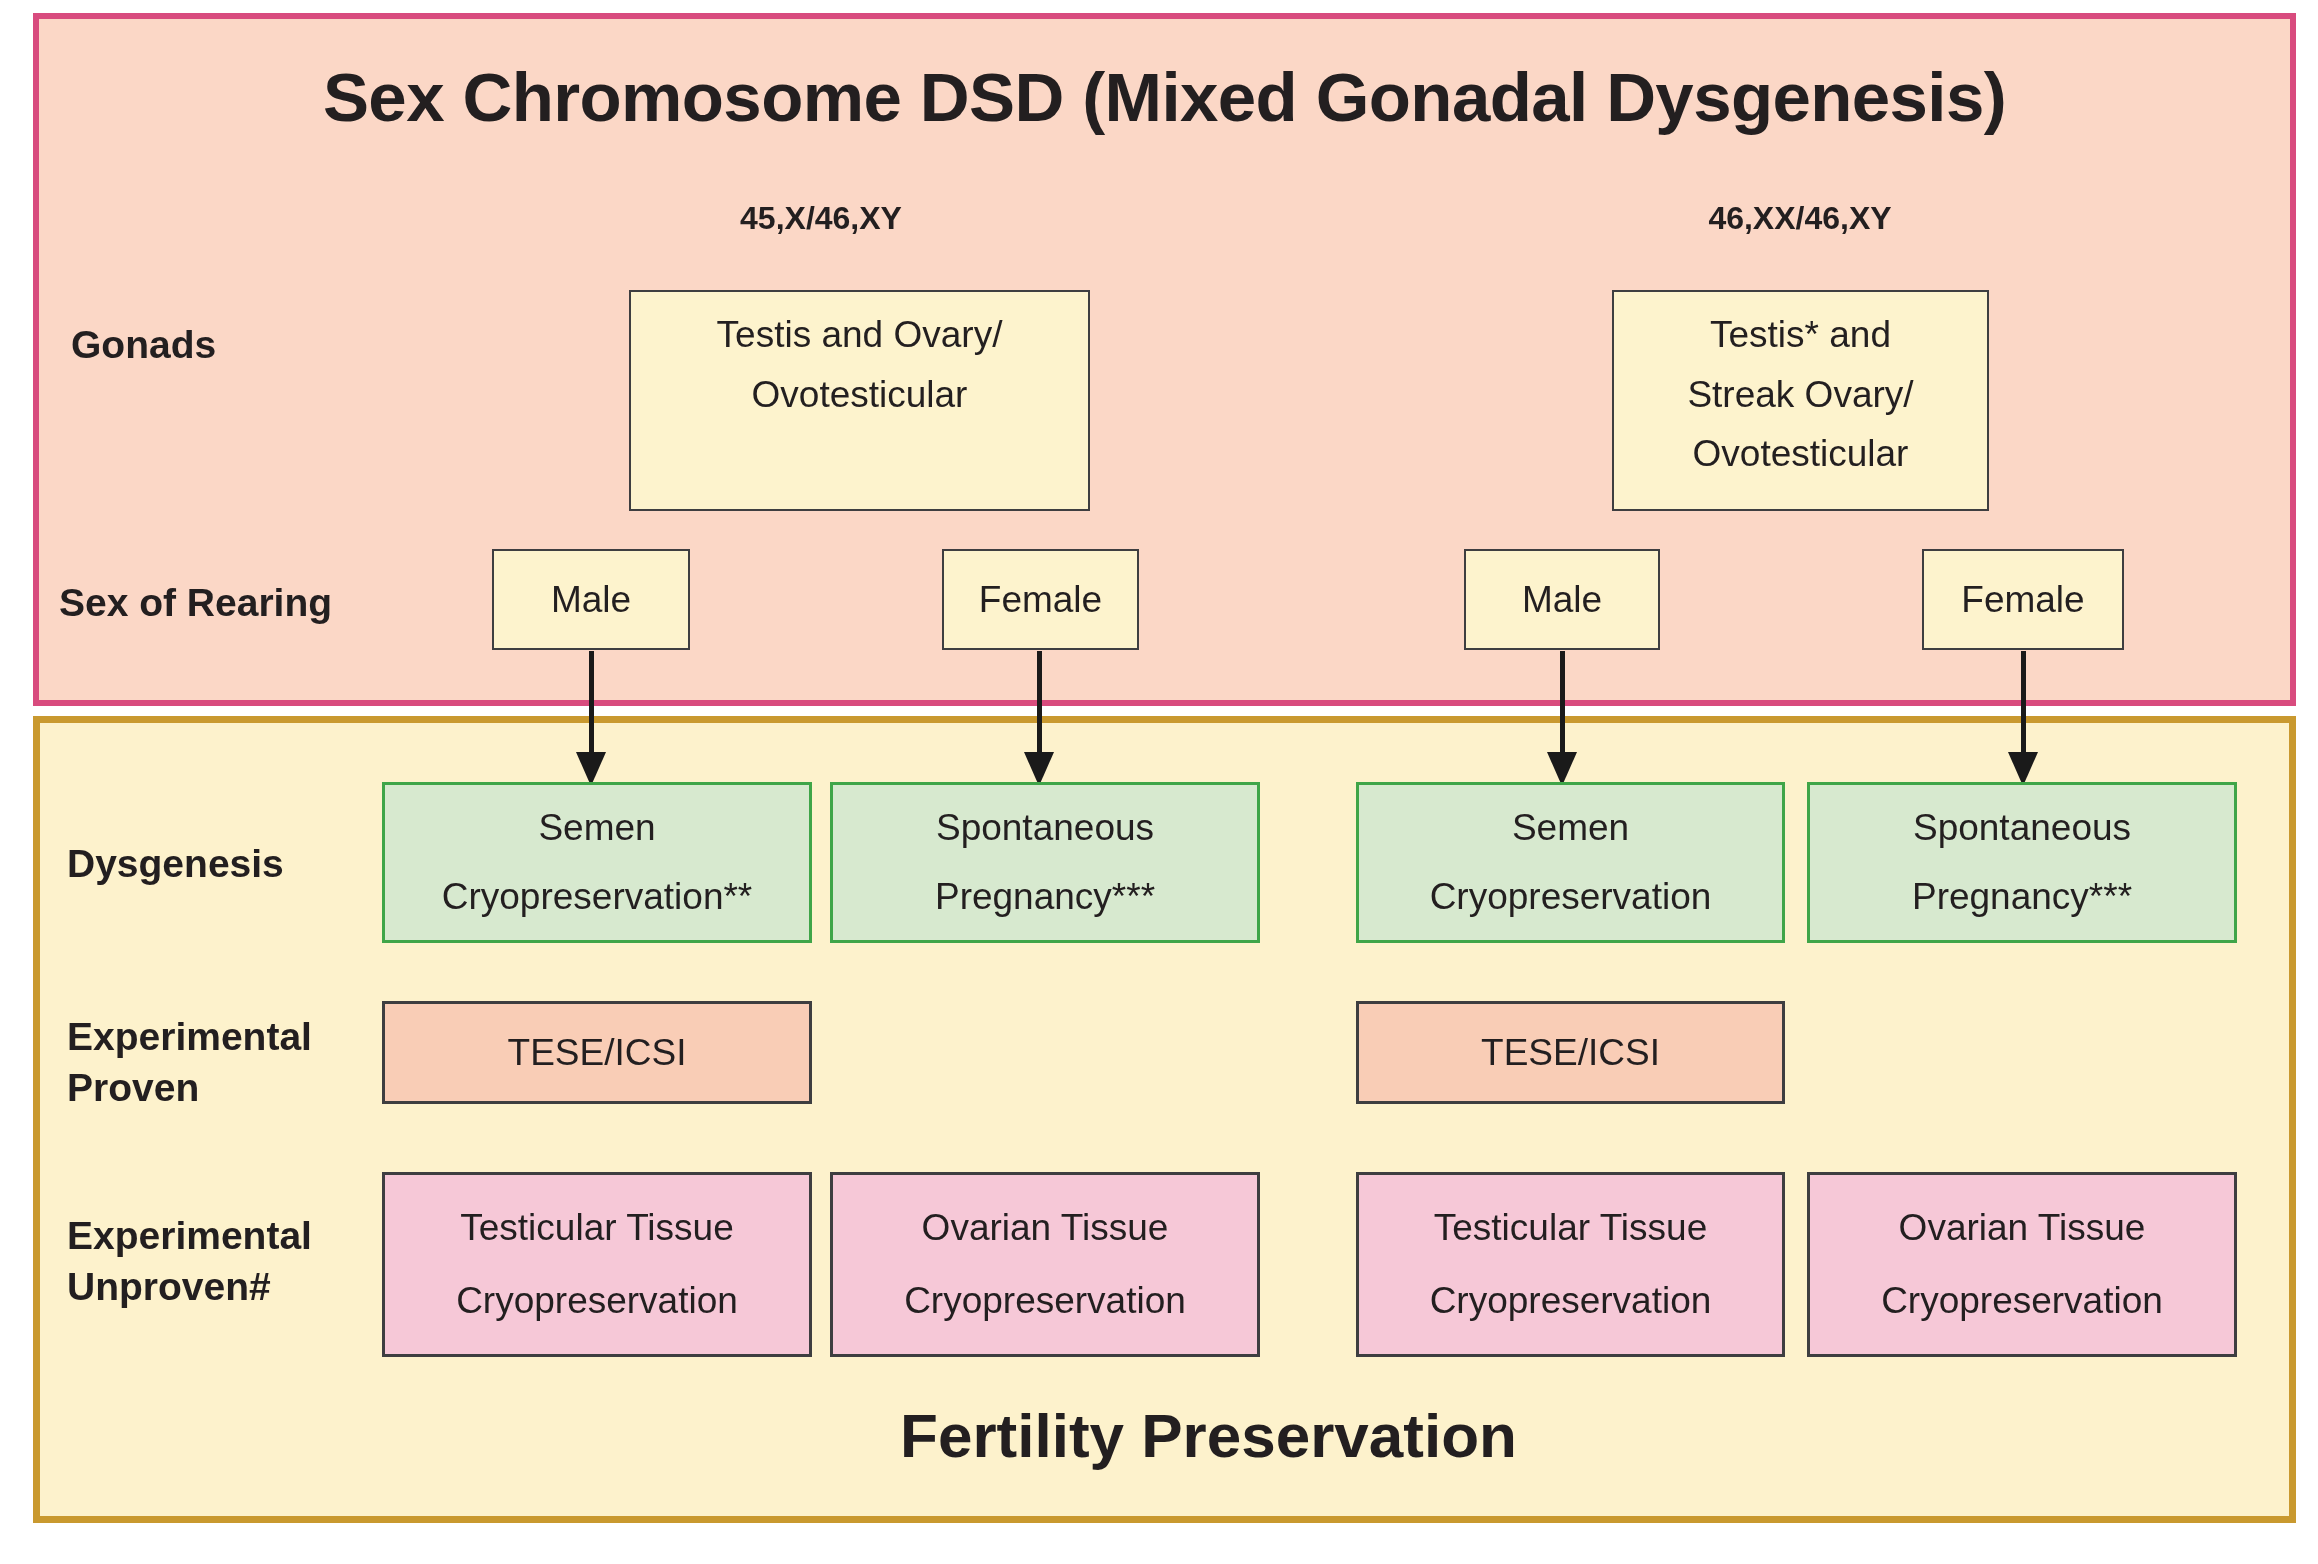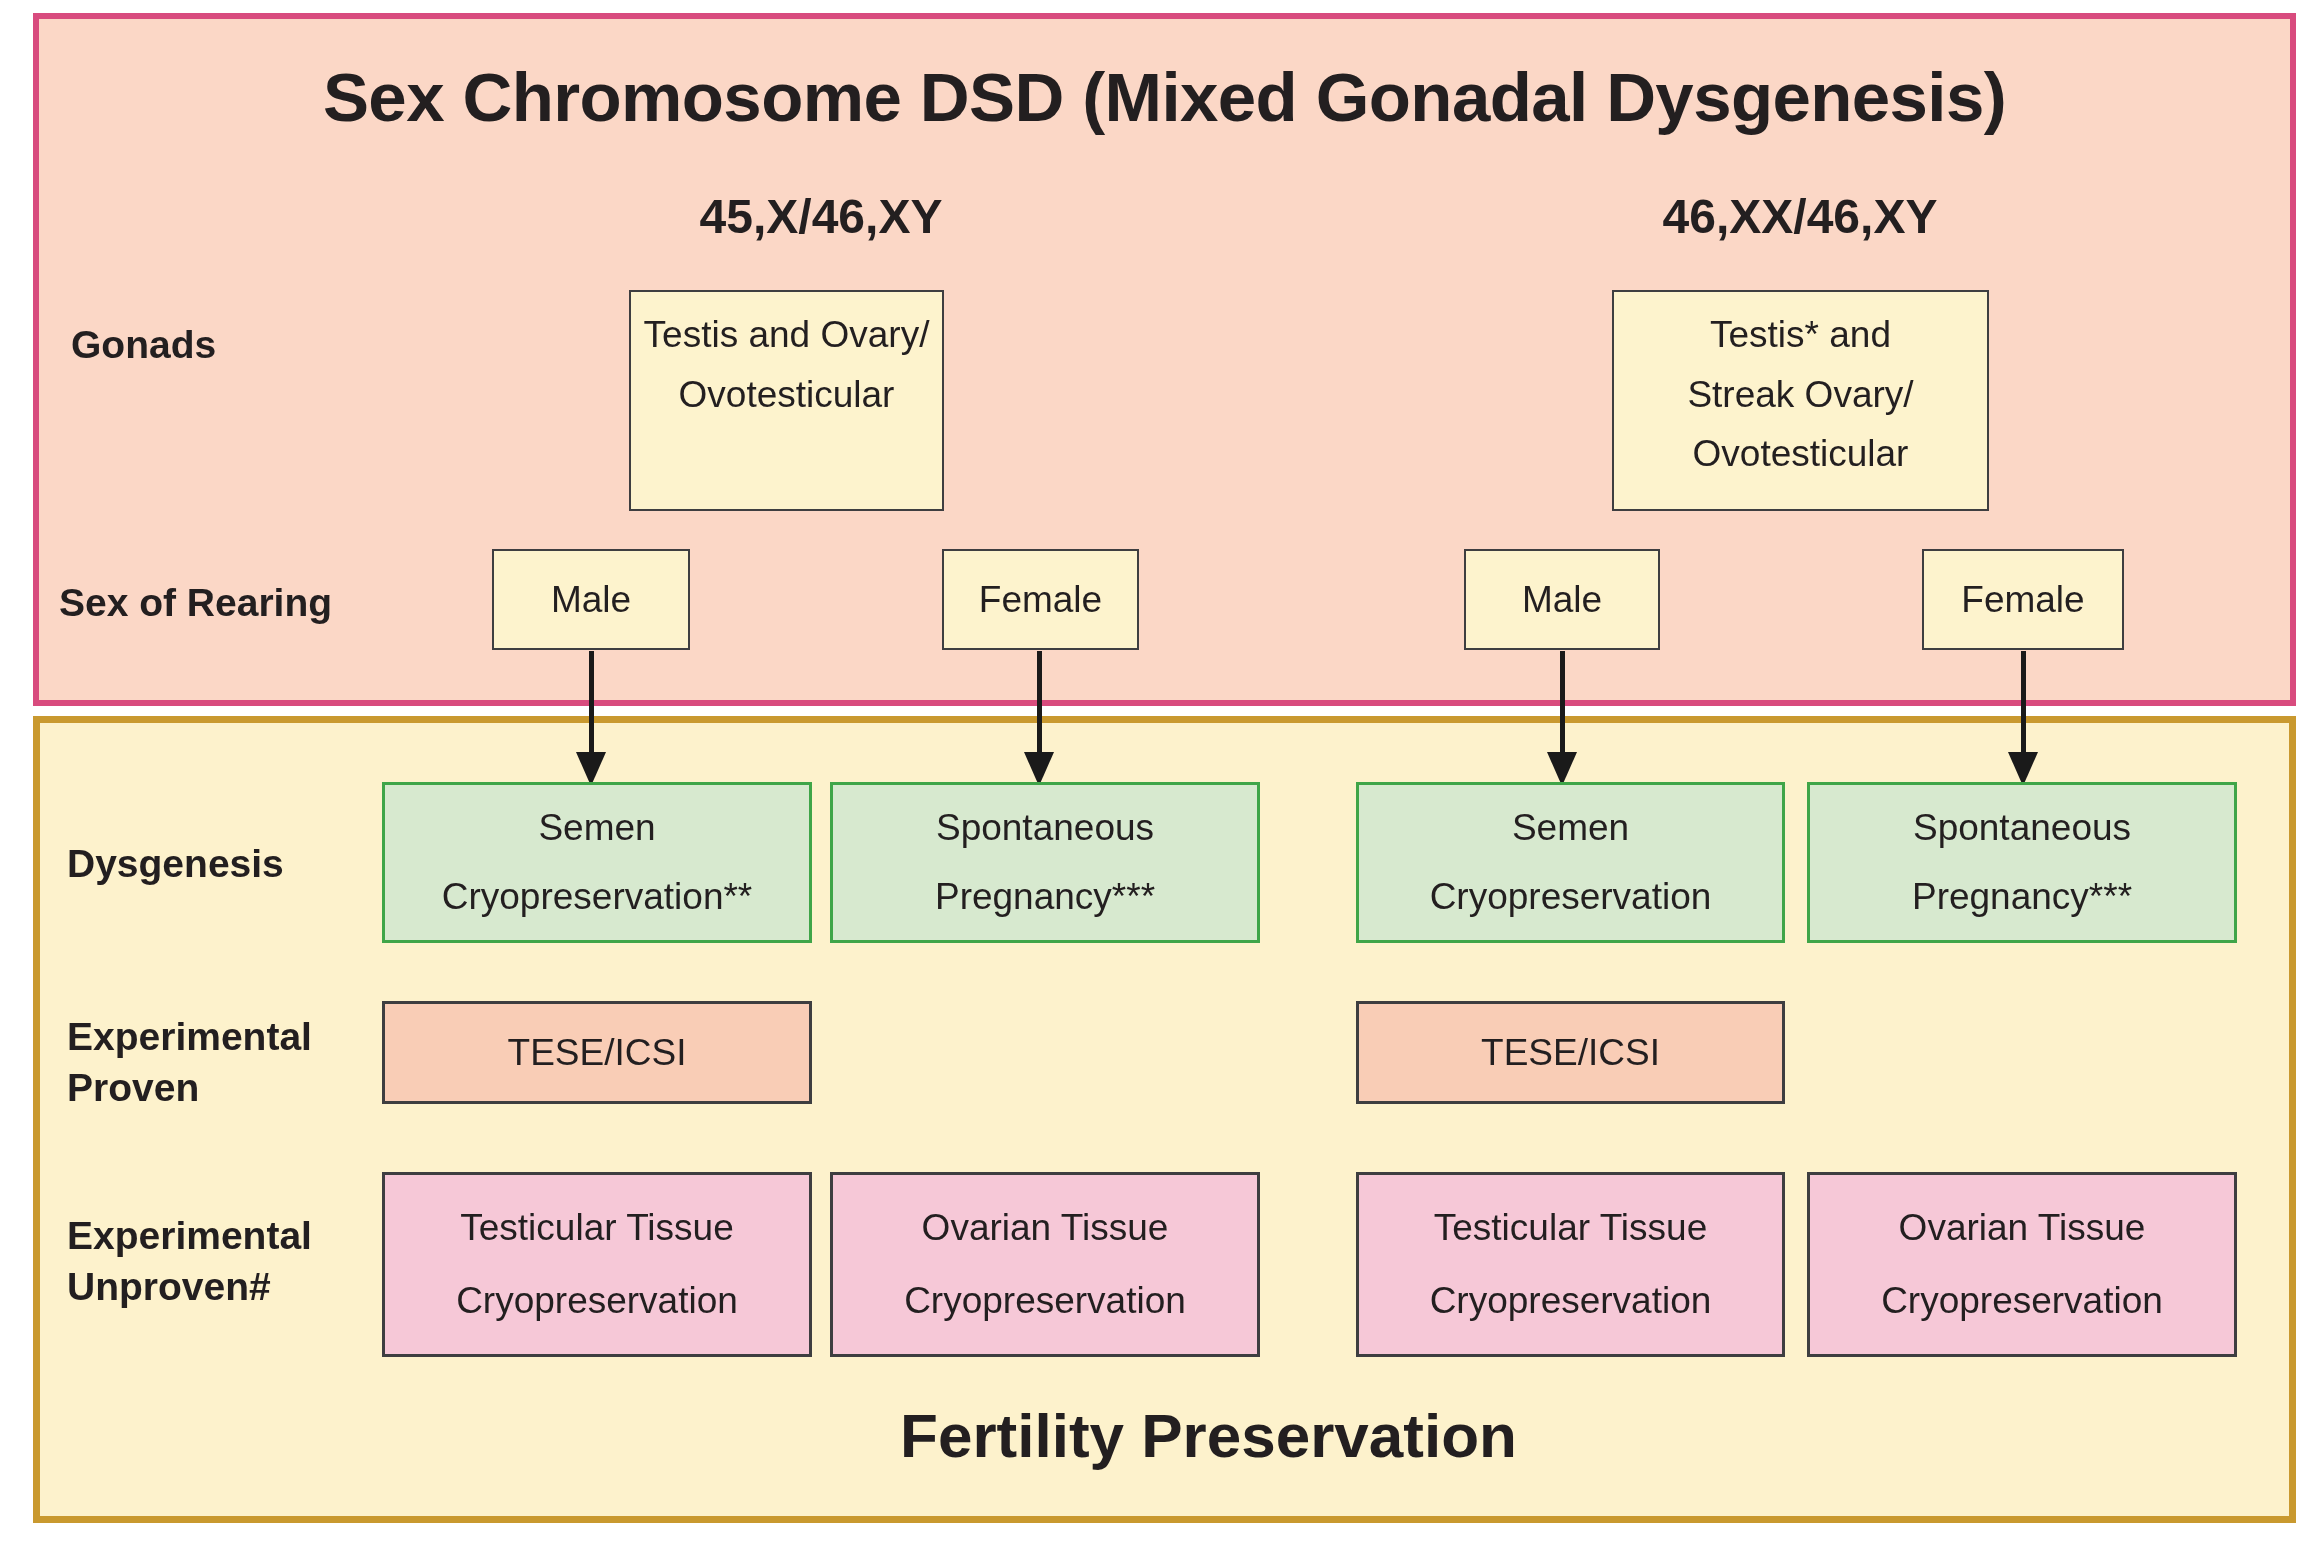--- a/index.html
+++ b/index.html
@@ -43,8 +43,8 @@
     letter-spacing:-0.6px;white-space:nowrap;
   }
   .karyotype{
-    top:189px;width:476px;
-    font-size:48px;font-weight:bold;text-align:center;white-space:nowrap;
+    top:200px;width:476px;
+    font-size:32px;font-weight:bold;text-align:center;white-space:nowrap;
   }
   .row-label{
     font-size:39px;font-weight:bold;line-height:1.32;white-space:nowrap;

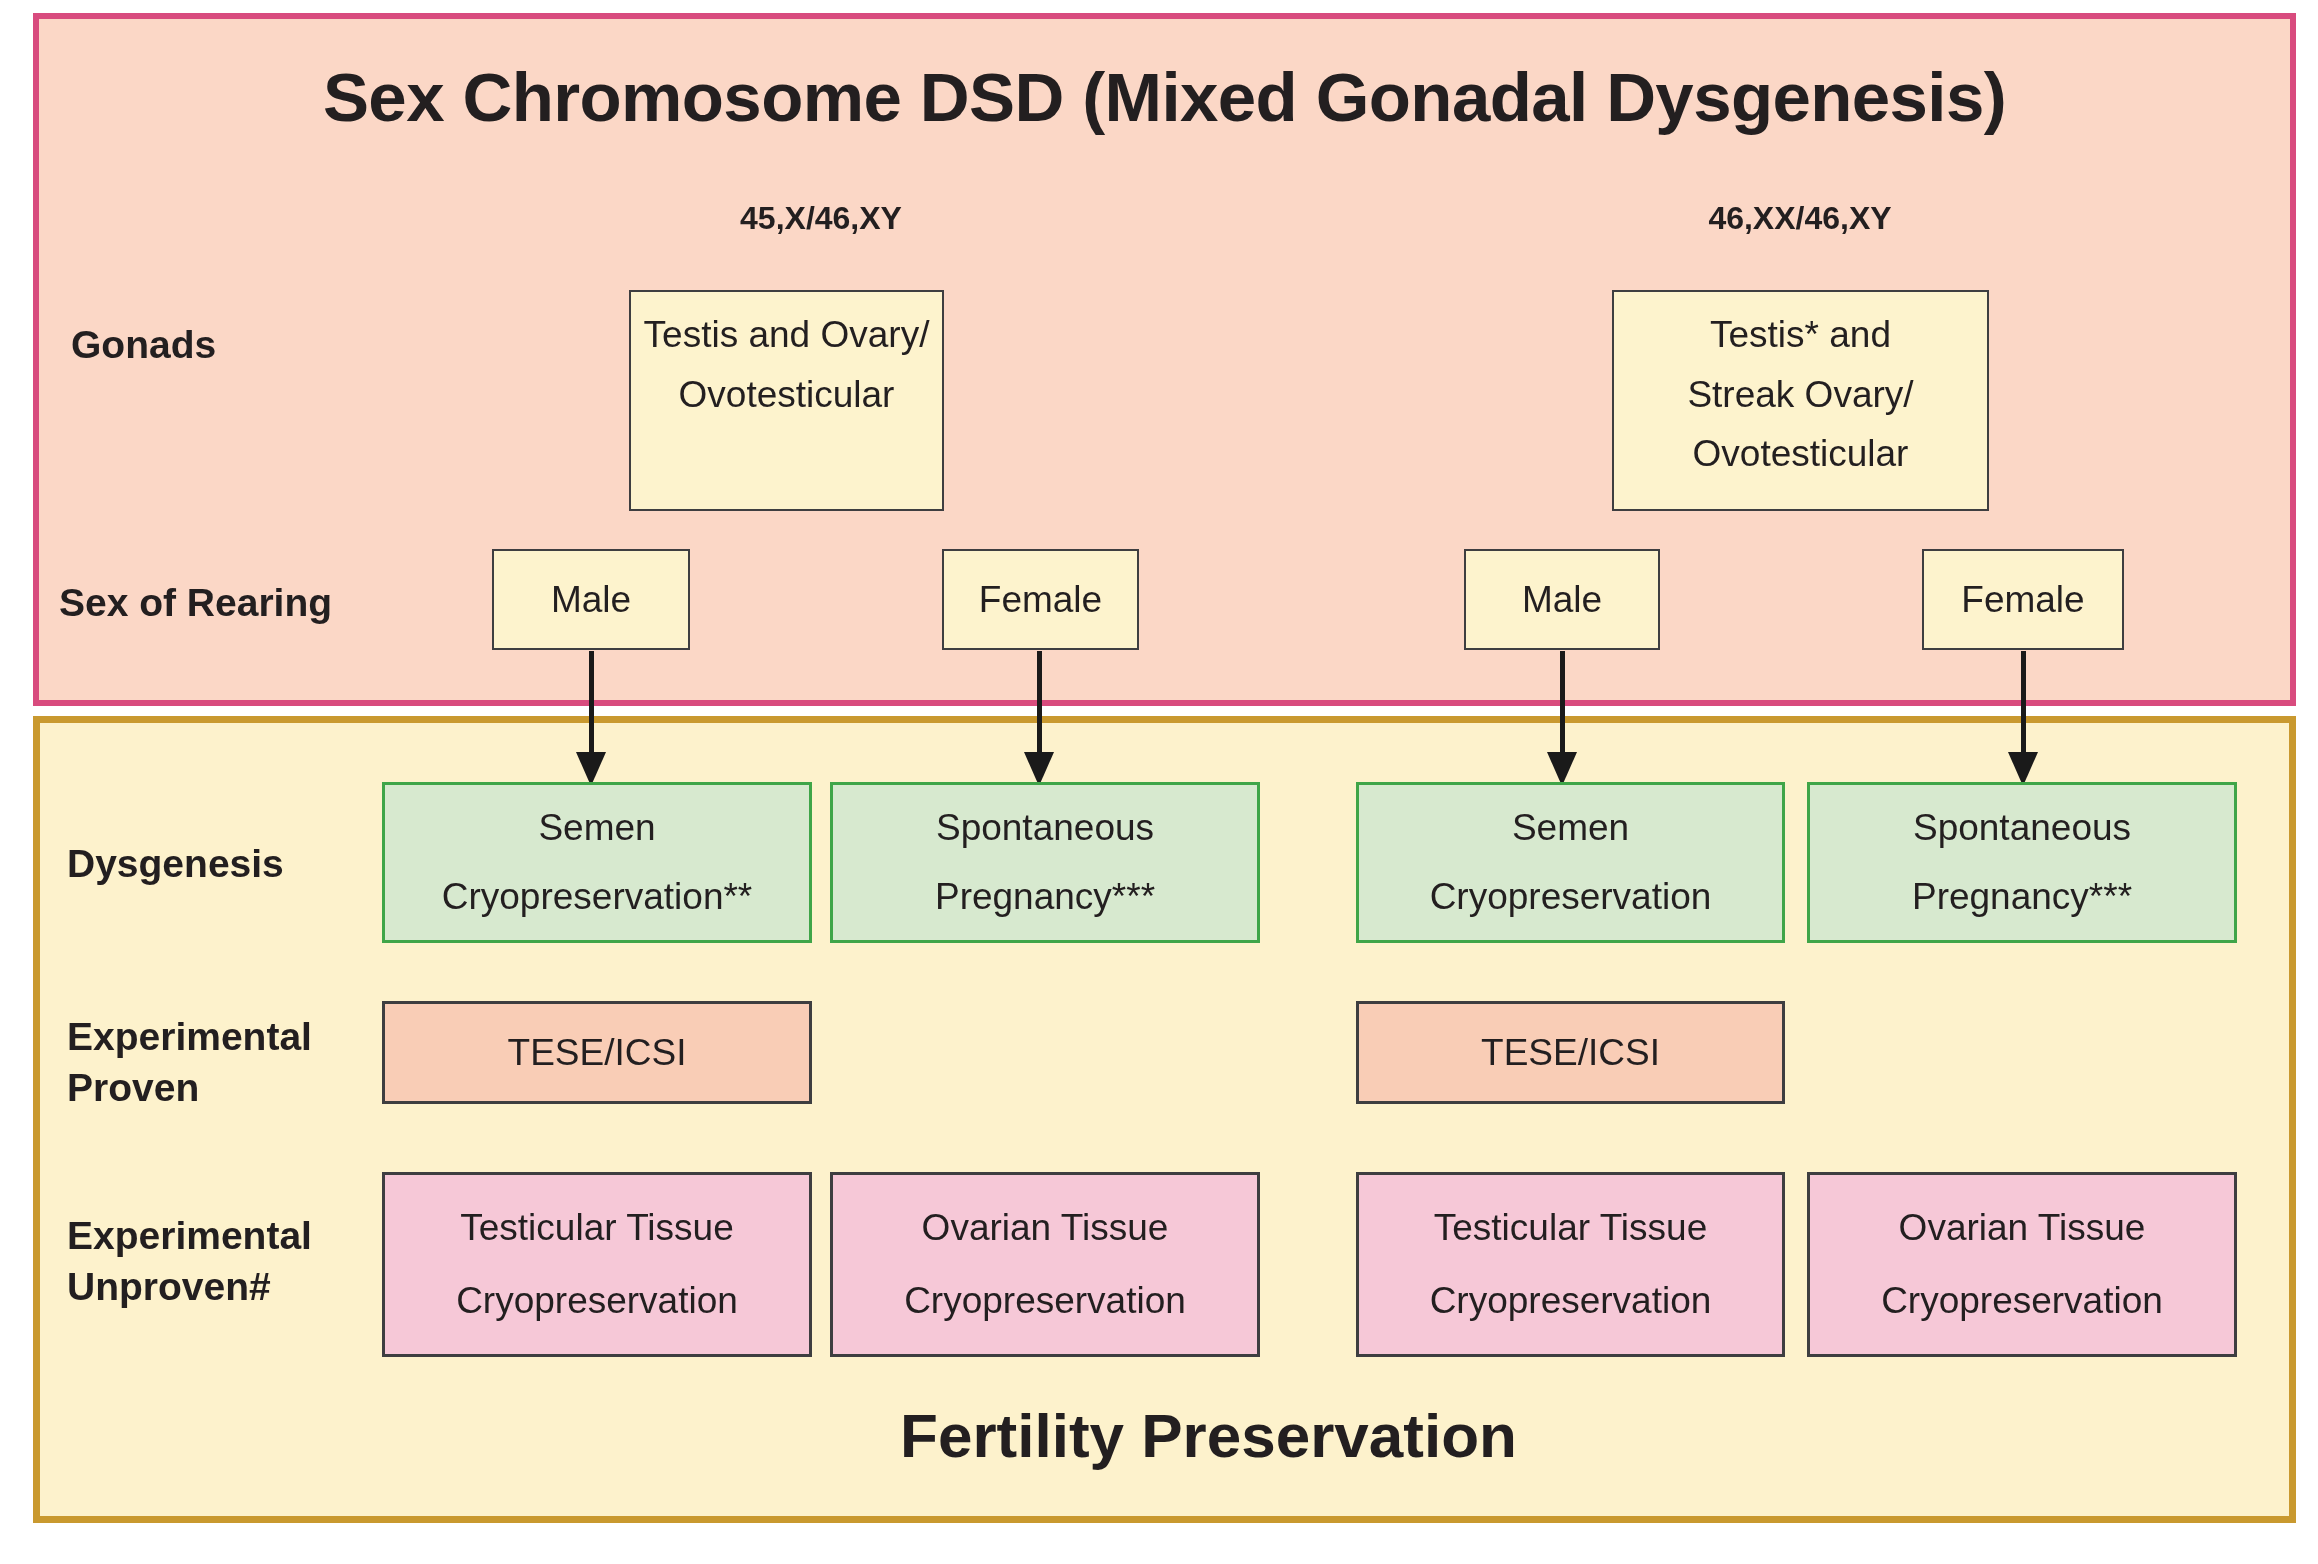--- a/index.html
+++ b/index.html
@@ -96,7 +96,7 @@
 
   <div class="abs row-label" style="left:71px;top:319px;">Gonads</div>
 
-  <div class="abs box gonad-box" style="left:629px;top:290px;width:315px;height:221px;">
+  <div class="abs box gonad-box" style="left:629px;top:290px;width:461px;height:221px;">
     <span class="line">Testis and Ovary/</span>
     <span class="line">Ovotesticular</span>
   </div>

